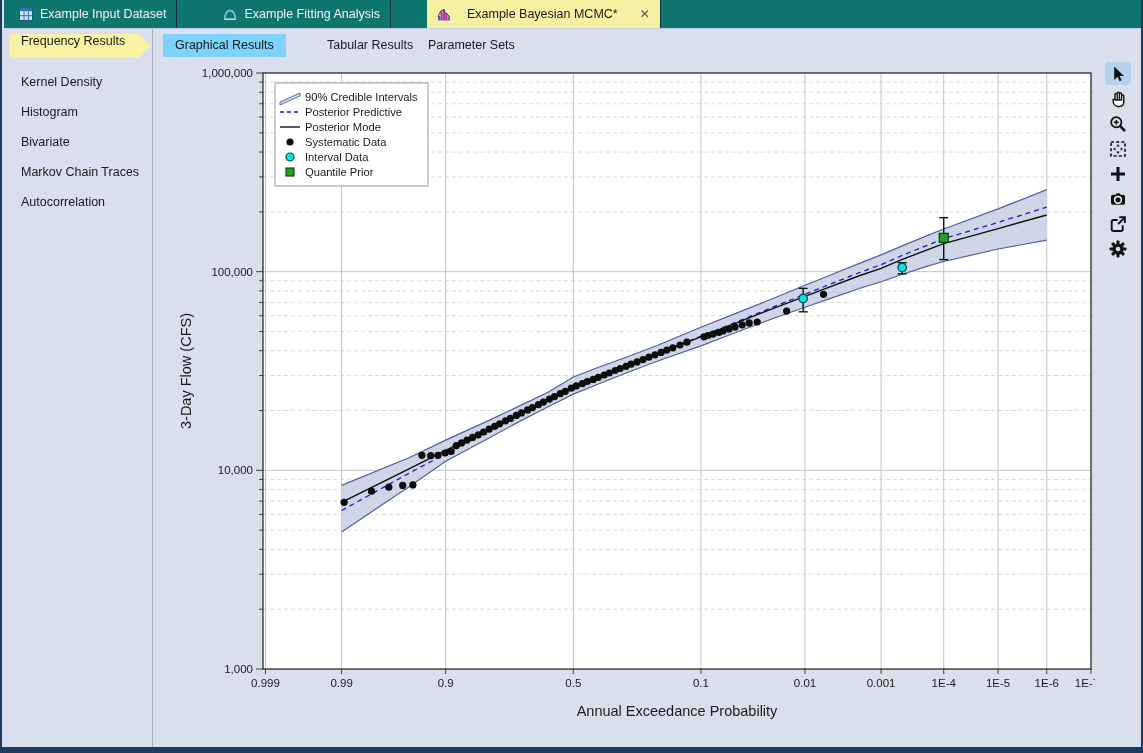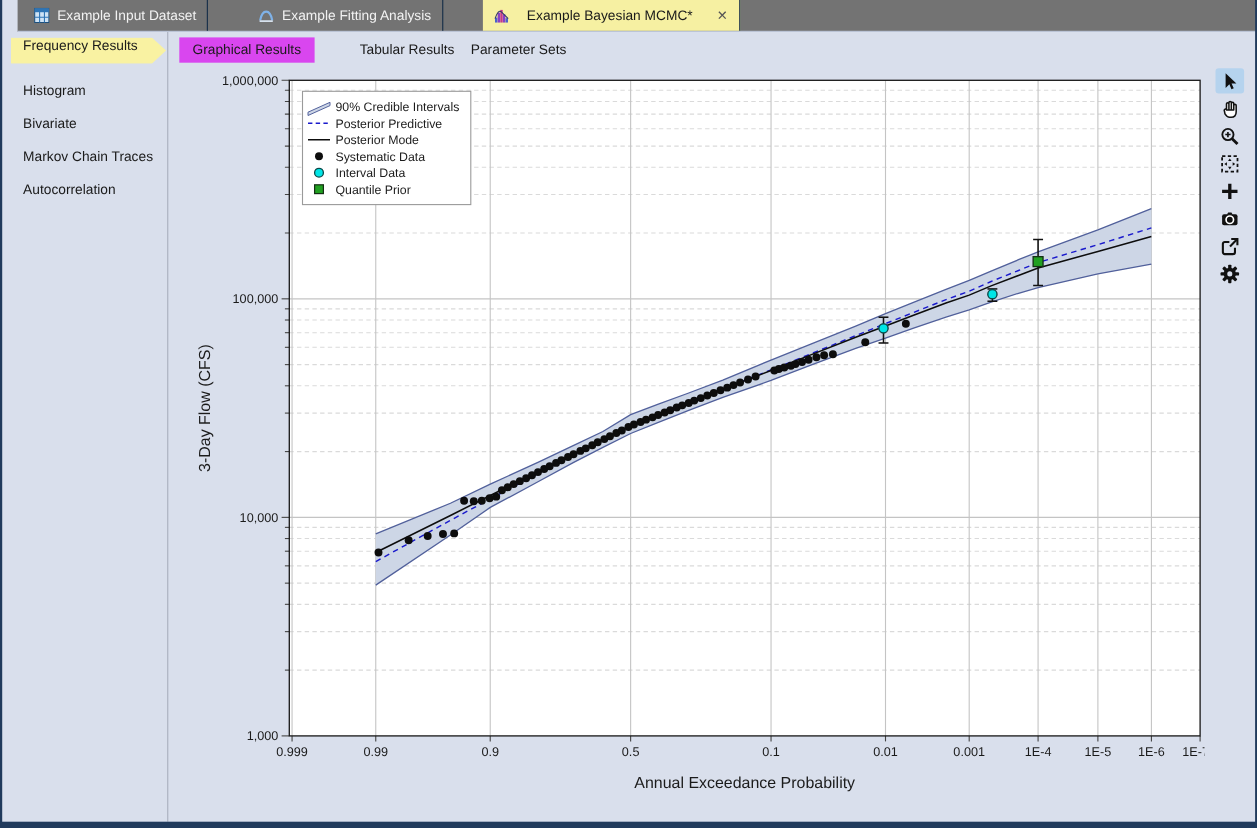--- a/index.html
+++ b/index.html
@@ -14,7 +14,7 @@
   .frame-bottom{position:absolute;left:0;right:0;bottom:0;height:6px;background:#203a5c;z-index:30;}
 
   
-  .tabbar{position:absolute;top:0;left:16px;right:0;height:28px;background:#737373;display:flex;align-items:stretch;z-index:20;border-bottom:1px solid #c3cde0;text-align:center;}
+  .tabbar{position:absolute;top:0;left:4px;right:0;height:28px;background:#0f766e;display:flex;align-items:stretch;z-index:20;border-bottom:1px solid #c3cde0;text-align:center;}
   .tab{display:flex;align-items:center;gap:7px;padding:0 10px;color:#f2f2f2;font-size:12.5px;border-right:1px solid #132c47;cursor:default;white-space:nowrap;margin-left:36px;}
   .tab.first{margin-left:5px;}
   .tab.active{background:#f6f0a2;color:#1a1a1a;gap:16px;}

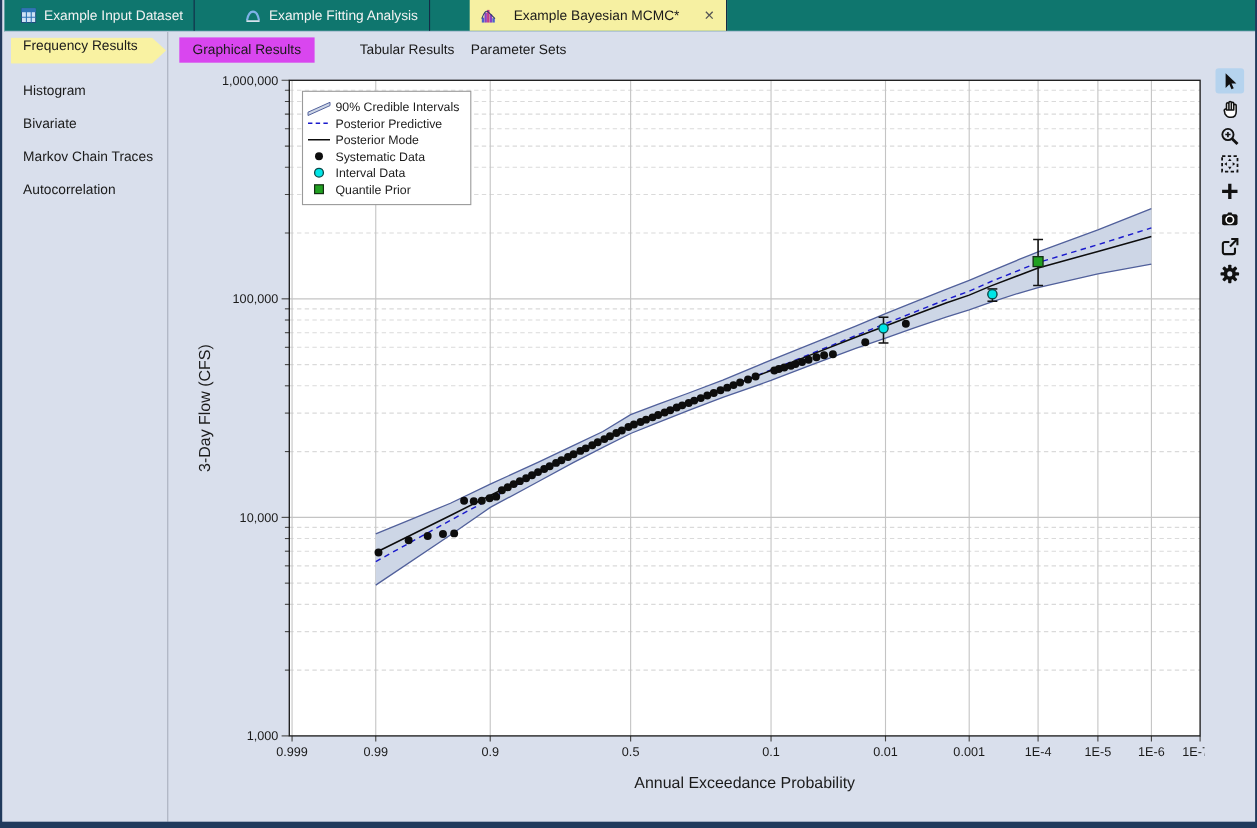--- a/index.html
+++ b/index.html
@@ -33,7 +33,7 @@
   
   .subtabs{position:absolute;left:153px;top:29px;right:48px;height:33px;}
   .subtab{position:absolute;top:5px;height:23px;line-height:23px;font-size:12.5px;white-space:nowrap;padding-left:40px;}
-  .subtab.selected{background:#d946ef;padding:0 12px;}
+  .subtab.selected{background:#7dd3fc;padding:0 12px;}
 
   
   #chart-svg{position:absolute;left:153px;top:28px;}

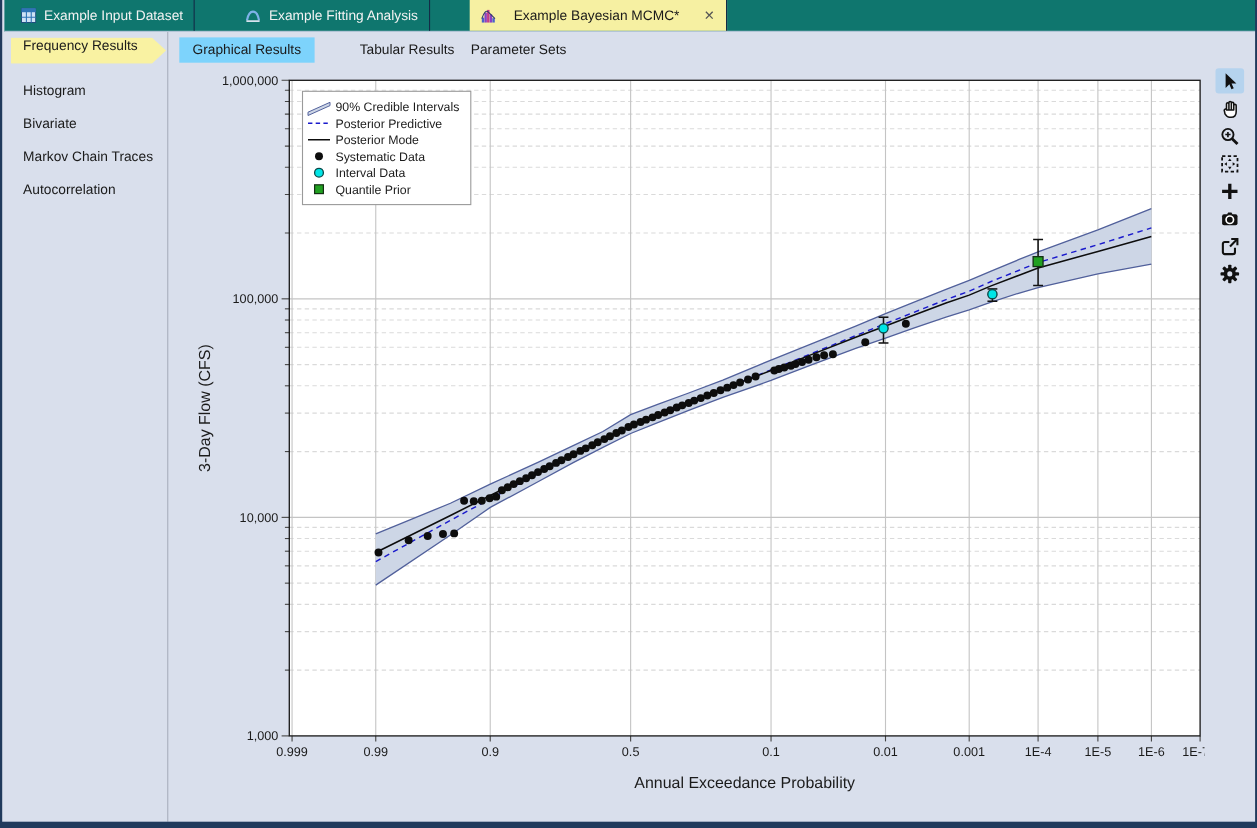--- a/index.html
+++ b/index.html
@@ -84,6 +84,7 @@
     <span>Frequency Results</span>
   </div>
   <div class="side-list">
+    <div class="side-item"><span>Kernel Density</span></div>
     <div class="side-item"><span>Histogram</span></div>
     <div class="side-item"><span>Bivariate</span></div>
     <div class="side-item"><span>Markov Chain Traces</span></div>

